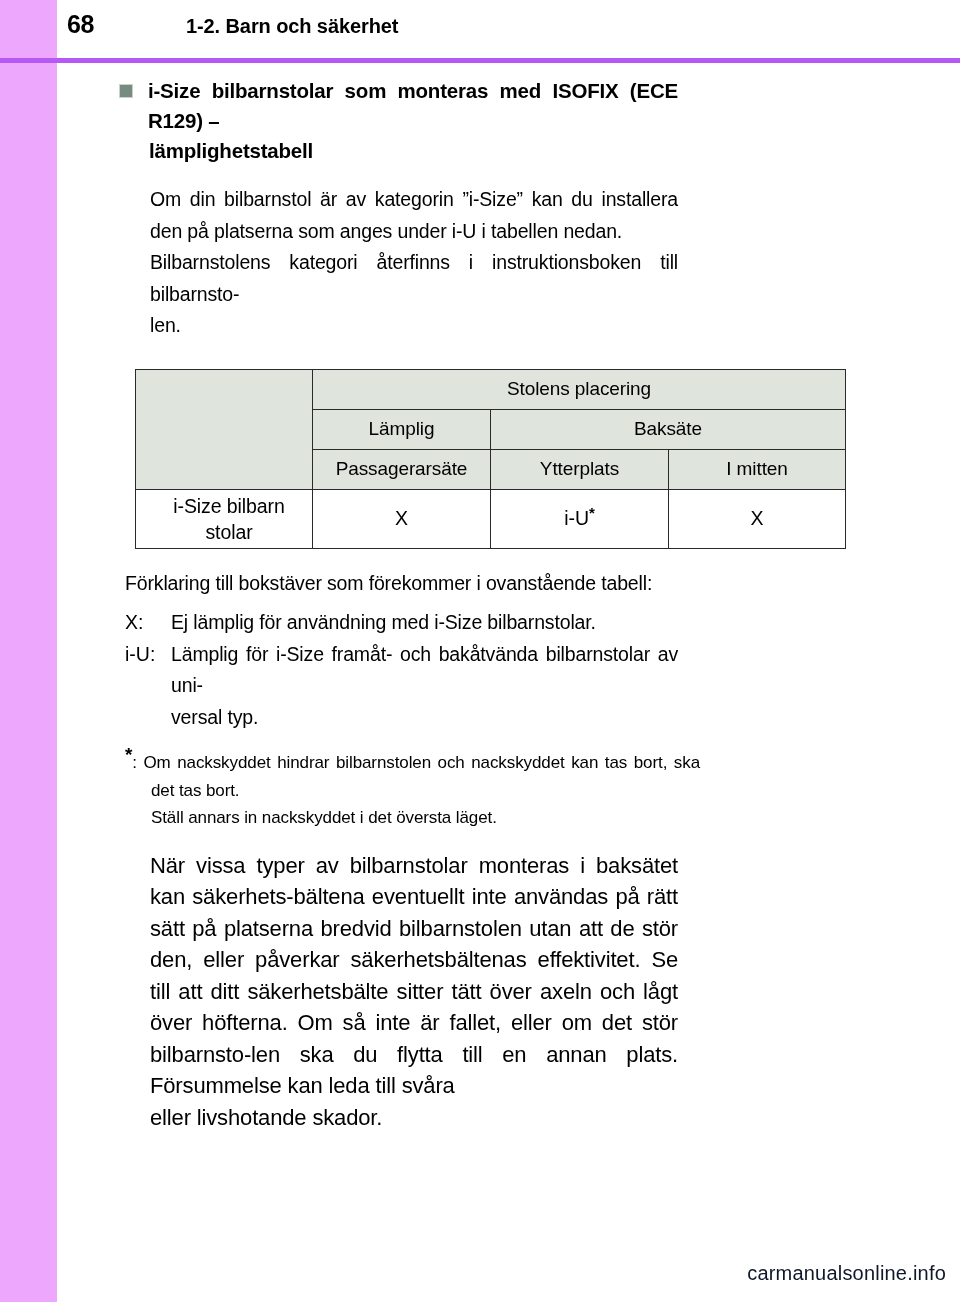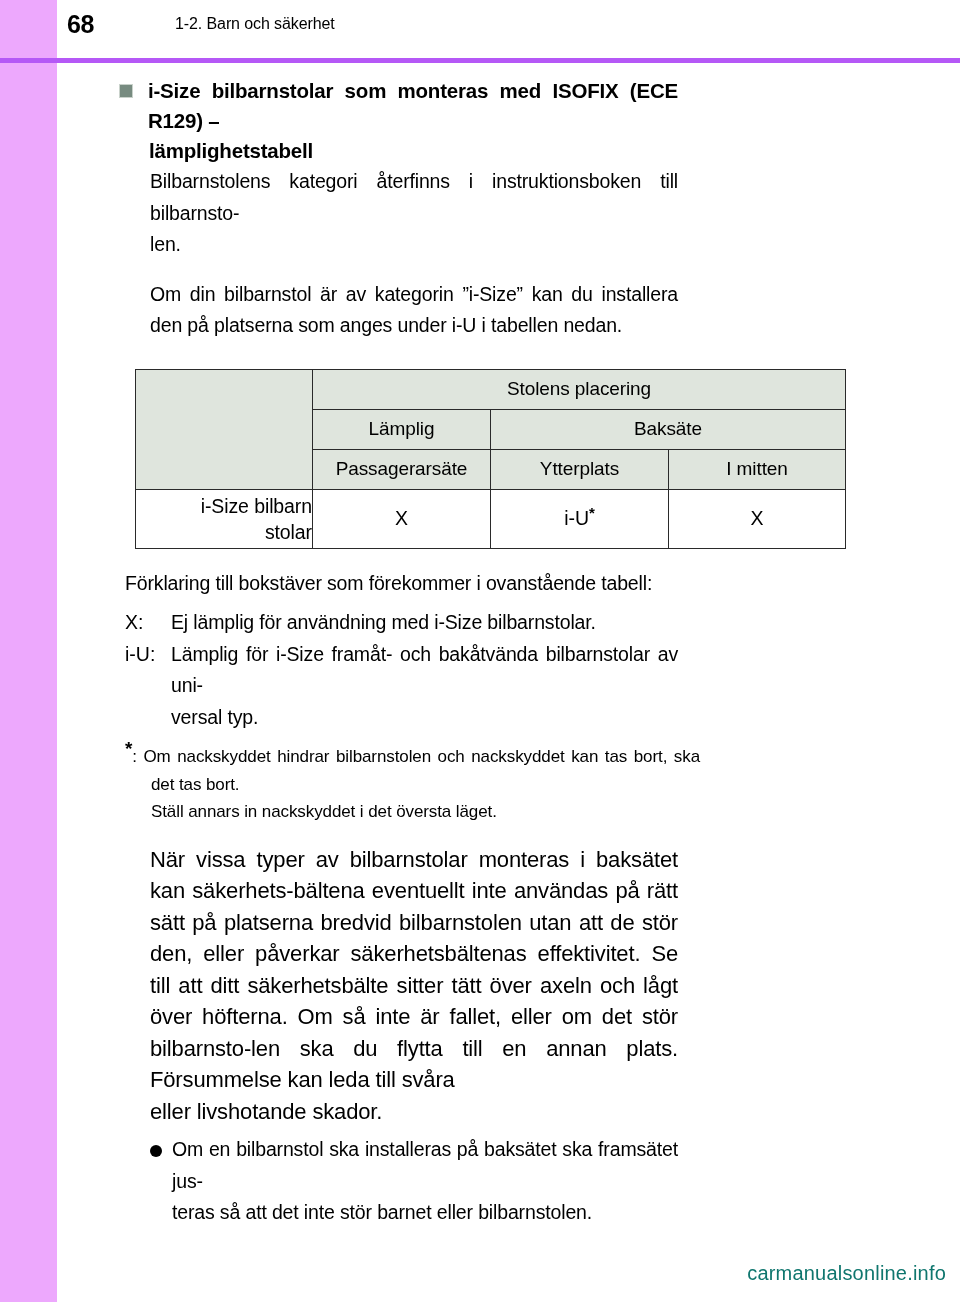--- a/index.html
+++ b/index.html
@@ -58,10 +58,11 @@
   }
   #chapter-title {
     position: absolute;
-    left: 175px;
+    left: 186px;
     top: 5px;
-    font-size: 16px;
+    font-size: 20px;
     letter-spacing: -0.1px;
+    font-weight: bold;
   }
 
   

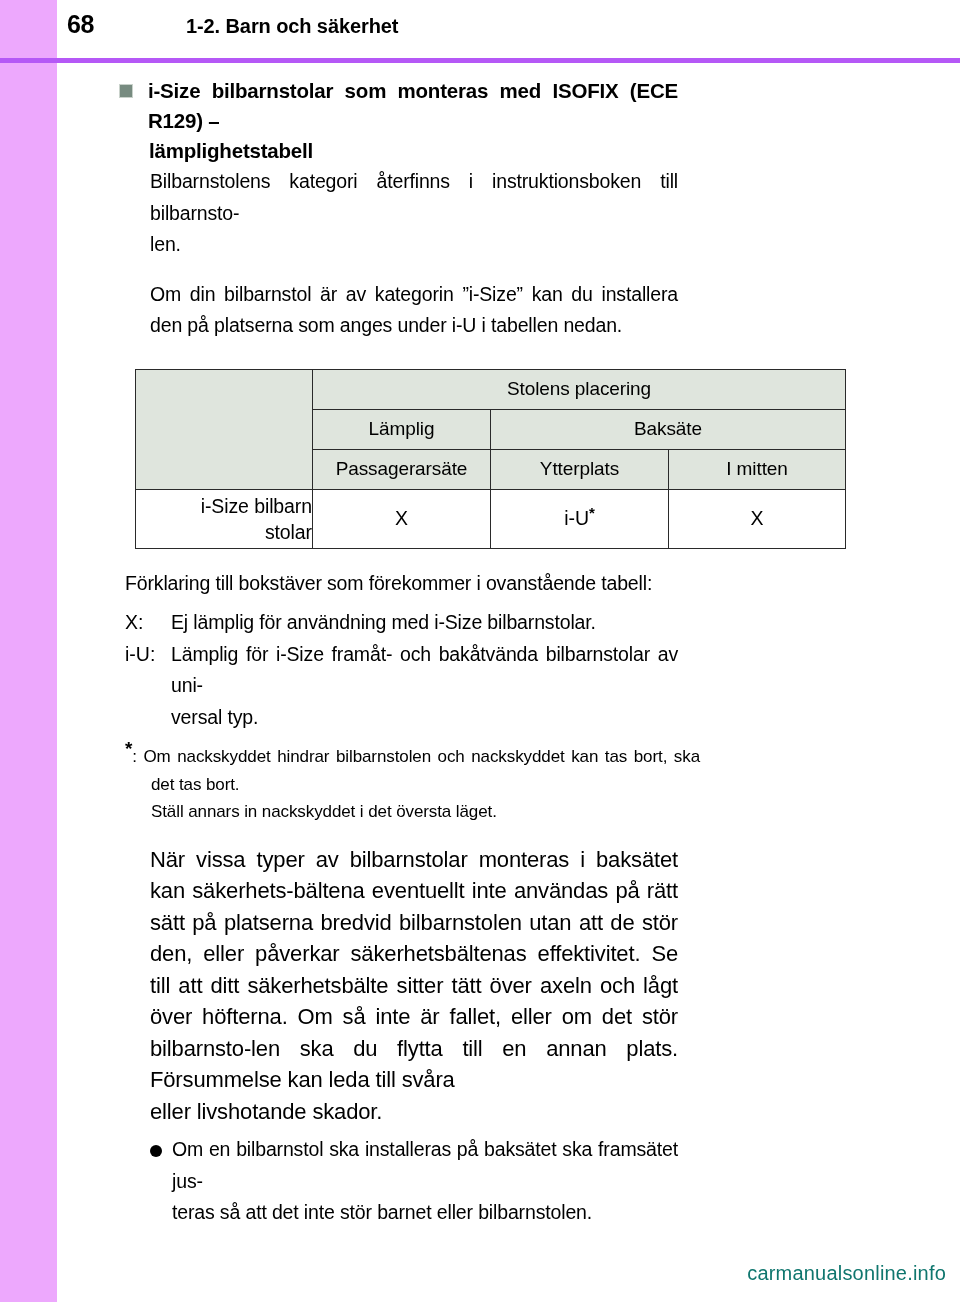--- a/index.html
+++ b/index.html
@@ -281,12 +281,12 @@
       <span class="l2">lämplighetstabell</span>
     </div>
 
+    <p class="body-para gap-top-18">Om din bilbarnstol är av kategorin ”i-Size” kan du installera den på platserna som anges under i-U i tabellen nedan.</p>
+
     <p class="body-para">
       <span>Bilbarnstolens kategori återfinns i instruktionsboken till bilbarnsto-</span>
       <span class="last">len.</span>
     </p>
-
-    <p class="body-para gap-top-18">Om din bilbarnstol är av kategorin ”i-Size” kan du installera den på platserna som anges under i-U i tabellen nedan.</p>
 
     <div id="seat-table-wrap">
       <table class="seat-table">

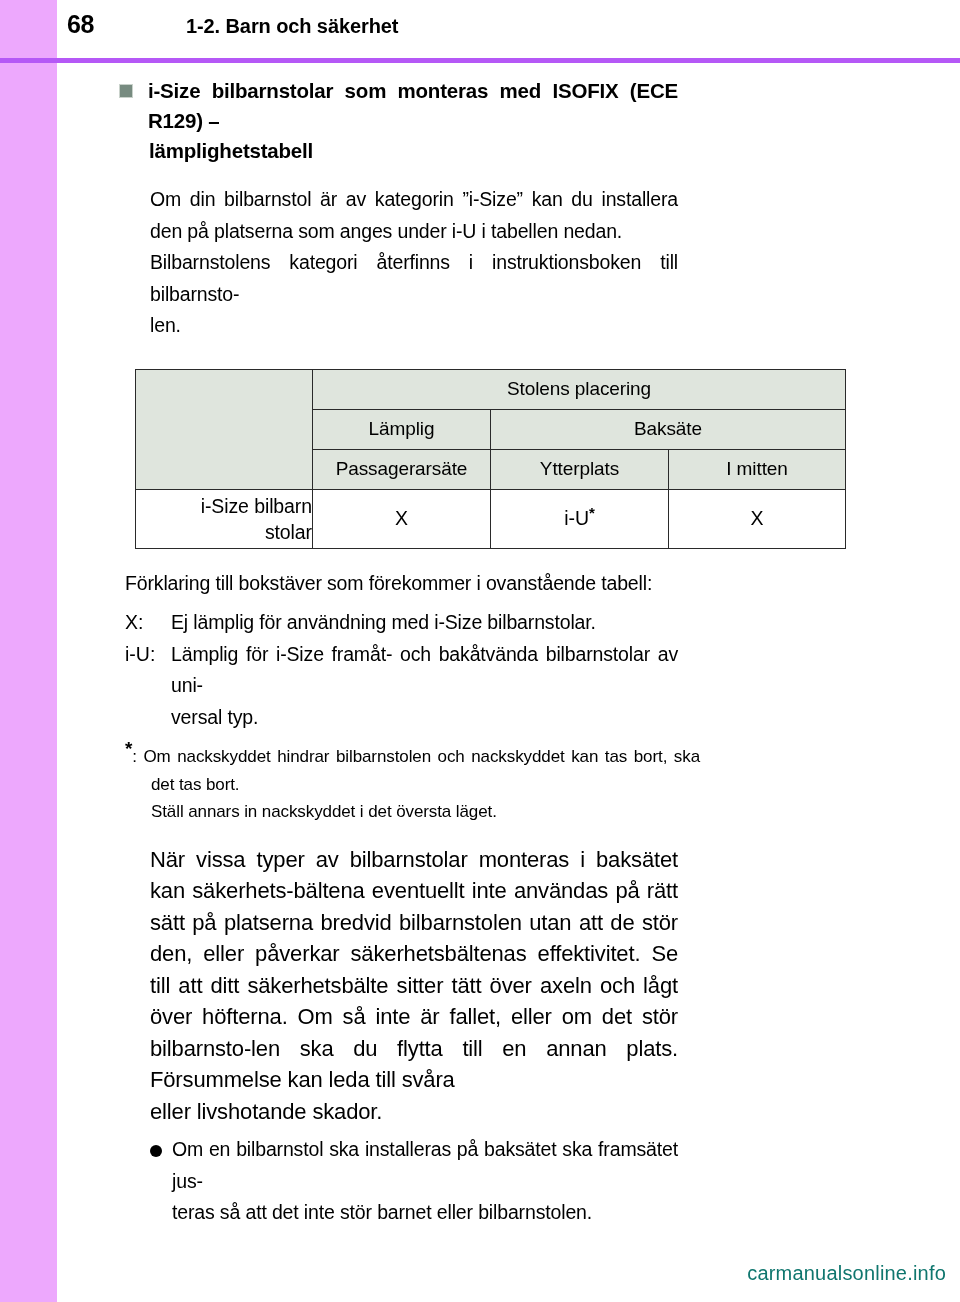--- a/index.html
+++ b/index.html
@@ -138,7 +138,7 @@
     font-size: 19.5px;
   }
   table.seat-table td.rowlabel {
-    text-align: right;
+    text-align: center;
     padding: 0 0 0 10px;
     line-height: 26px;
   }

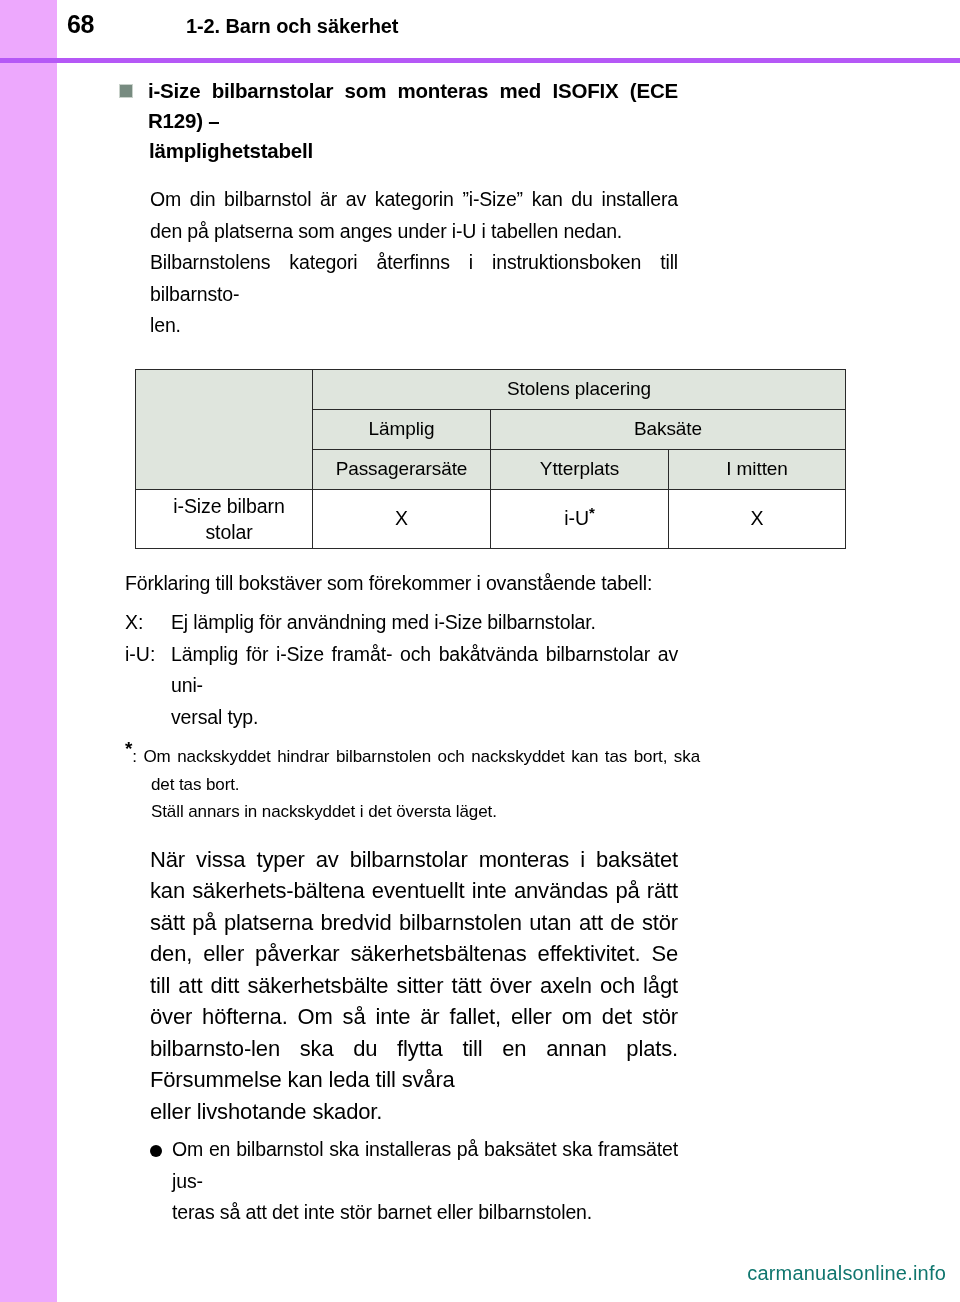--- a/index.html
+++ b/index.html
@@ -187,7 +187,7 @@
   #footnote {
     padding-left: 125px;
     padding-right: 68px;
-    margin-top: 10px;
+    margin-top: 16px;
     position: relative;
   }
   #footnote .fn-body {

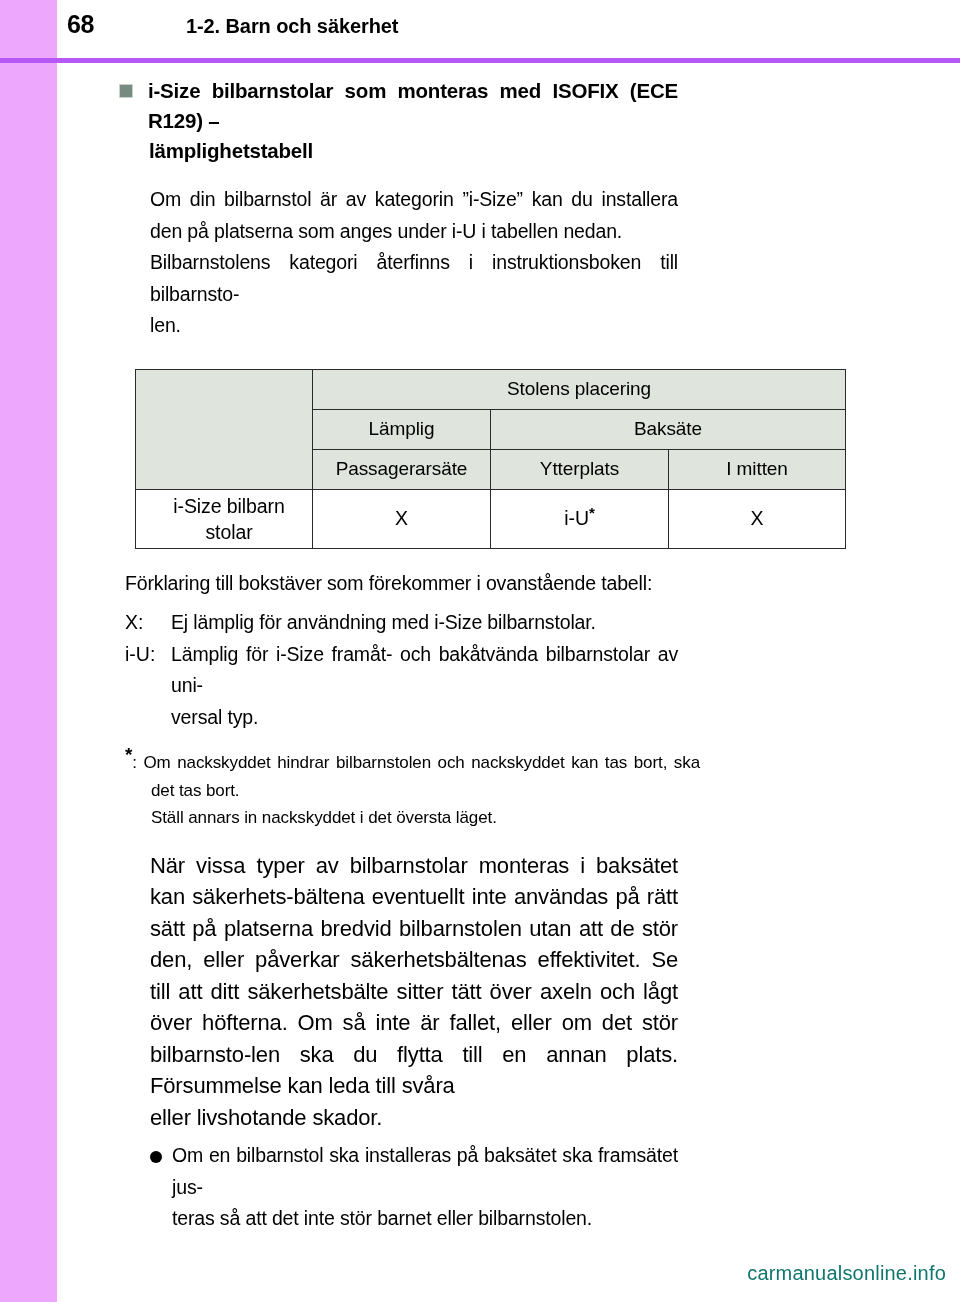--- a/index.html
+++ b/index.html
@@ -354,13 +354,6 @@
       <span class="last">eller livshotande skador.</span>
     </div>
 
-    <div id="bullet-item">
-      <span class="dot"></span>
-      <span class="btext">
-        <span>Om en bilbarnstol ska installeras på baksätet ska framsätet jus-</span>
-        <span class="last">teras så att det inte stör barnet eller bilbarnstolen.</span>
-      </span>
-    </div>
 
   </div>
 

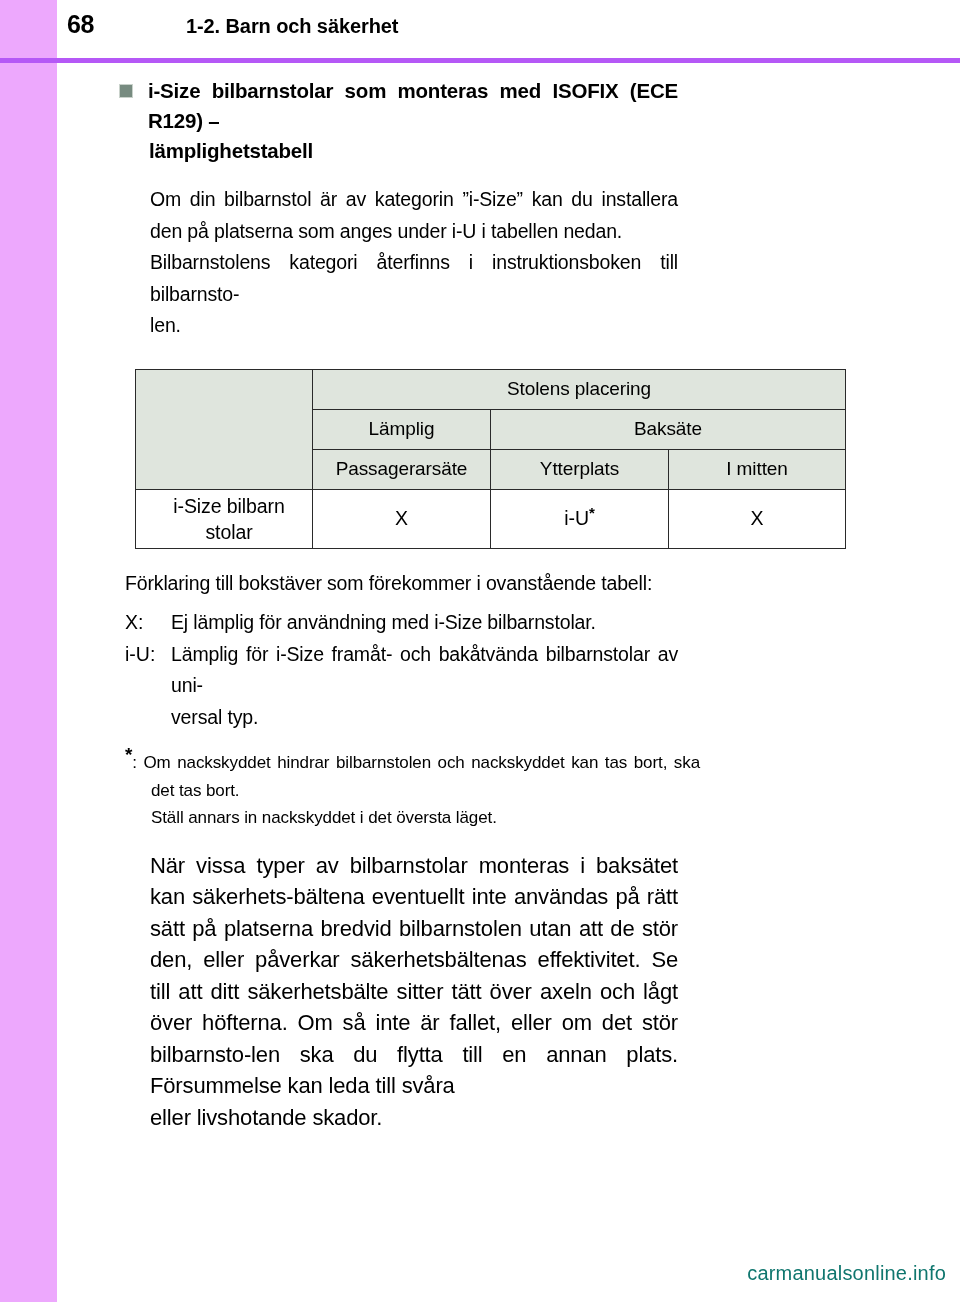--- a/index.html
+++ b/index.html
@@ -256,7 +256,7 @@
     padding-right: 14px;
     box-sizing: border-box;
     font-size: 20px;
-    color: #0f766e;
+    color: #0f172a;
     letter-spacing: 0.2px;
   }
 </style>

